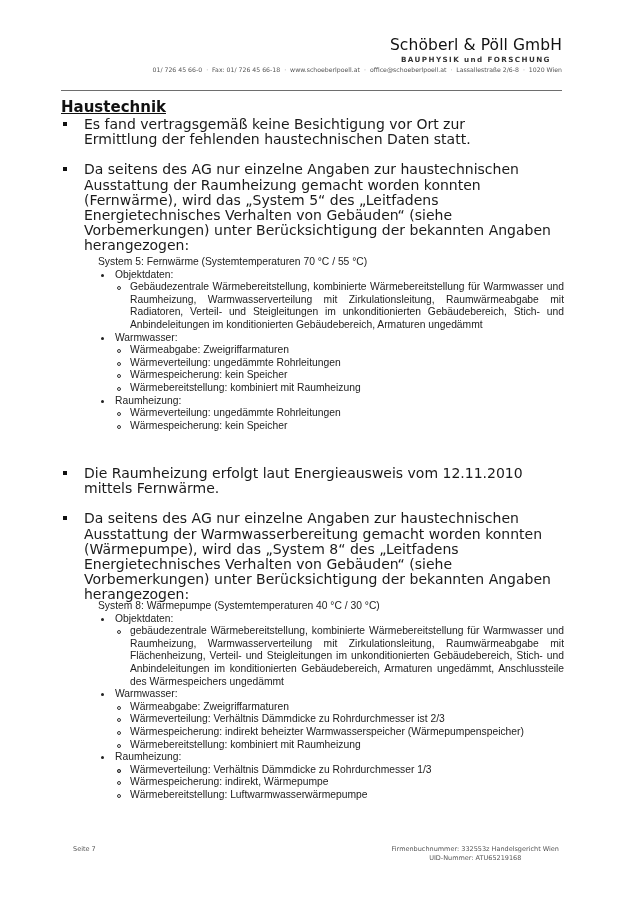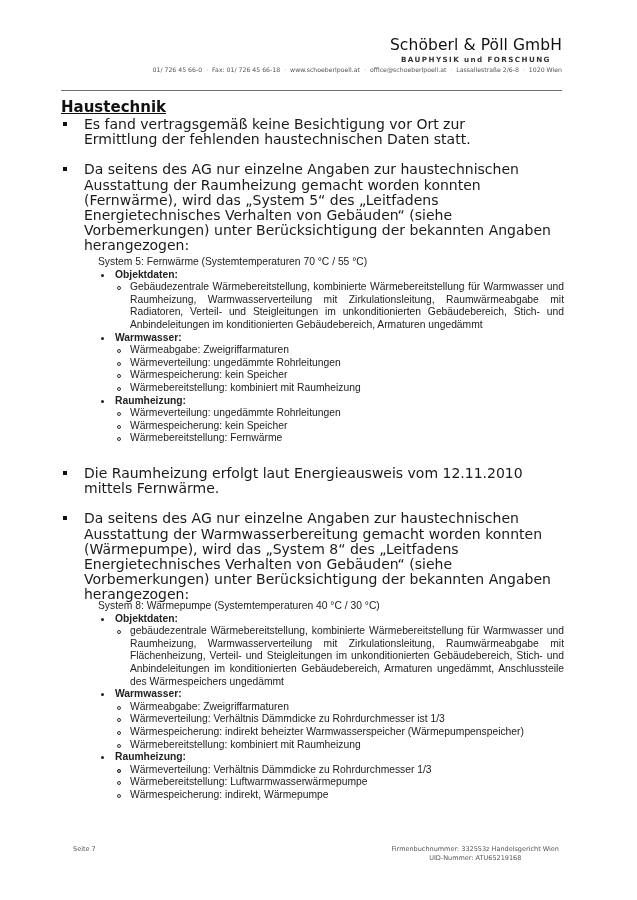--- a/index.html
+++ b/index.html
@@ -20,7 +20,7 @@
 
   .sys-block { position: absolute; left: 98px; width: 466px; font-family: "Liberation Sans", sans-serif; font-size: 10.3px; line-height: 12.6px; color: #222; }
   .sys-title { margin-bottom: 0; }
-  .lvl1 { position: relative; padding-left: 17px; font-weight: bold; }
+  .lvl1 { position: relative; padding-left: 17px; }
   .lvl1 .dot { position: absolute; left: 3px; top: 5px; width: 3px; height: 3px; border-radius: 50%; background: #222; }
   .lvl2 { position: relative; padding-left: 32px; }
   .lvl2 .circ { position: absolute; left: 19px; top: 5px; width: 4px; height: 4px; border-radius: 50%; border: 1px solid #333; }

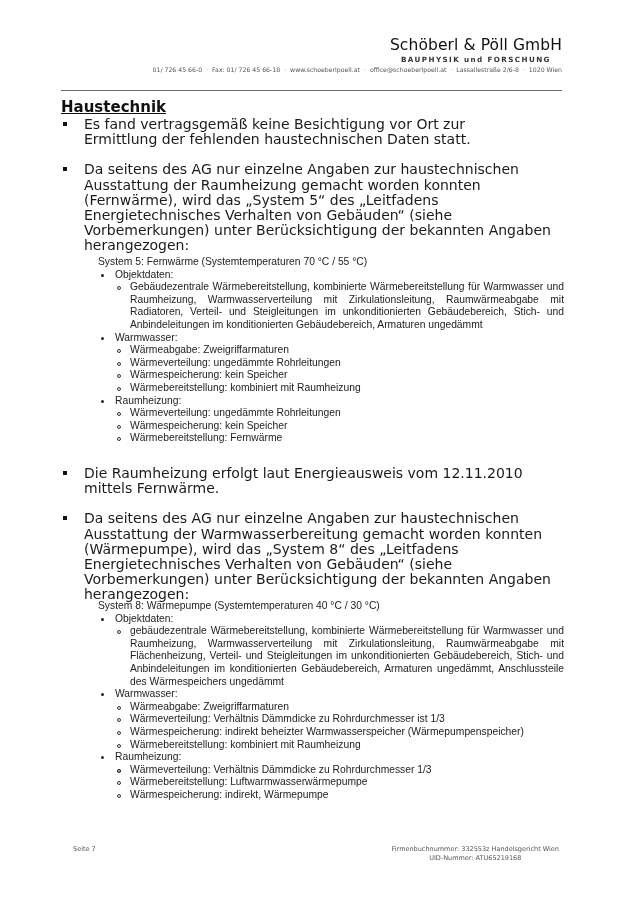--- a/index.html
+++ b/index.html
@@ -65,7 +65,6 @@
   <div class="lvl1"><span class="dot"></span><span>Raumheizung:</span></div>
   <div class="lvl2"><span class="circ"></span><span>Wärmeverteilung: ungedämmte Rohrleitungen</span></div>
   <div class="lvl2"><span class="circ"></span><span>Wärmespeicherung: kein Speicher</span></div>
-  <div class="lvl2"><span class="circ"></span><span>Wärmebereitstellung: Fernwärme</span></div>
 </div>
 
 <div class="content" style="top:466px;">

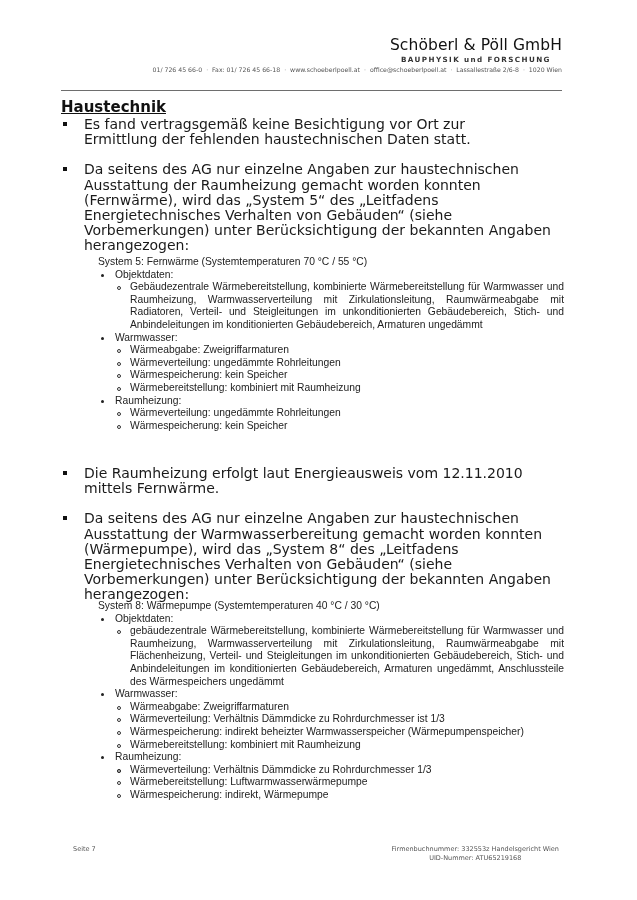--- a/index.html
+++ b/index.html
@@ -84,7 +84,7 @@
   <div class="lvl2 justify"><span class="circ"></span><span>gebäudezentrale Wärmebereitstellung, kombinierte Wärmebereitstellung für Warmwasser und Raumheizung, Warmwasserverteilung mit Zirkulationsleitung, Raumwärmeabgabe mit Flächenheizung, Verteil- und Steigleitungen im unkonditionierten Gebäudebereich, Stich- und Anbindeleitungen im konditionierten Gebäudebereich, Armaturen ungedämmt, Anschlussteile des Wärmespeichers ungedämmt</span></div>
   <div class="lvl1"><span class="dot"></span><span>Warmwasser:</span></div>
   <div class="lvl2"><span class="circ"></span><span>Wärmeabgabe: Zweigriffarmaturen</span></div>
-  <div class="lvl2"><span class="circ"></span><span>Wärmeverteilung: Verhältnis Dämmdicke zu Rohrdurchmesser ist 1/3</span></div>
+  <div class="lvl2"><span class="circ"></span><span>Wärmeverteilung: Verhältnis Dämmdicke zu Rohrdurchmesser ist 2/3</span></div>
   <div class="lvl2"><span class="circ"></span><span>Wärmespeicherung: indirekt beheizter Warmwasserspeicher (Wärmepumpenspeicher)</span></div>
   <div class="lvl2"><span class="circ"></span><span>Wärmebereitstellung: kombiniert mit Raumheizung</span></div>
   <div class="lvl1"><span class="dot"></span><span>Raumheizung:</span></div>

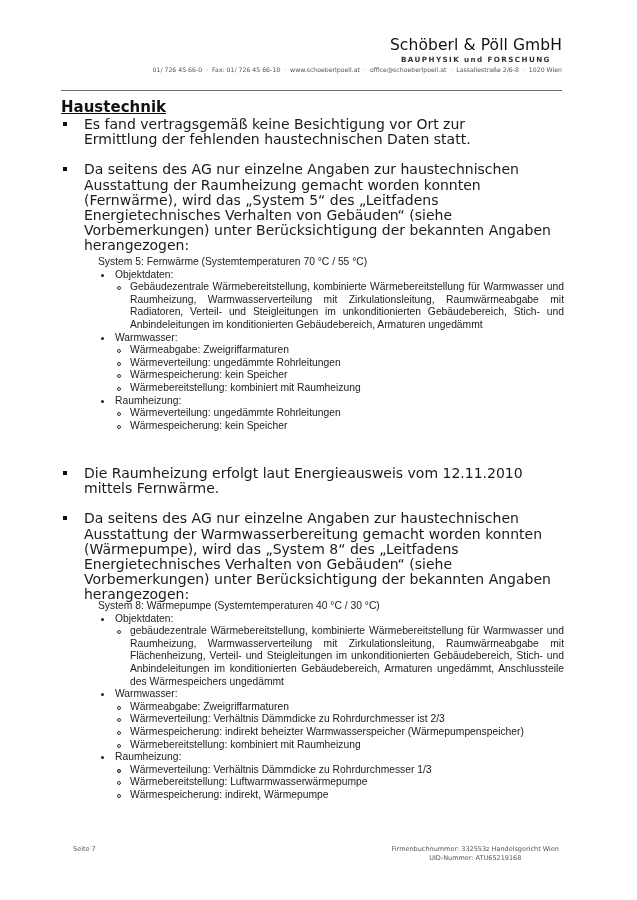--- a/index.html
+++ b/index.html
@@ -90,8 +90,8 @@
   <div class="lvl1"><span class="dot"></span><span>Raumheizung:</span></div>
   <div class="lvl2"><span class="circ"></span></div>
   <div class="lvl2"><span class="circ"></span><span>Wärmeverteilung: Verhältnis Dämmdicke zu Rohrdurchmesser 1/3</span></div>
+  <div class="lvl2"><span class="circ"></span><span>Wärmespeicherung: indirekt, Wärmepumpe</span></div>
   <div class="lvl2"><span class="circ"></span><span>Wärmebereitstellung: Luftwarmwasserwärmepumpe</span></div>
-  <div class="lvl2"><span class="circ"></span><span>Wärmespeicherung: indirekt, Wärmepumpe</span></div>
 </div>
 
 <div class="footer-left">Seite 7</div>

